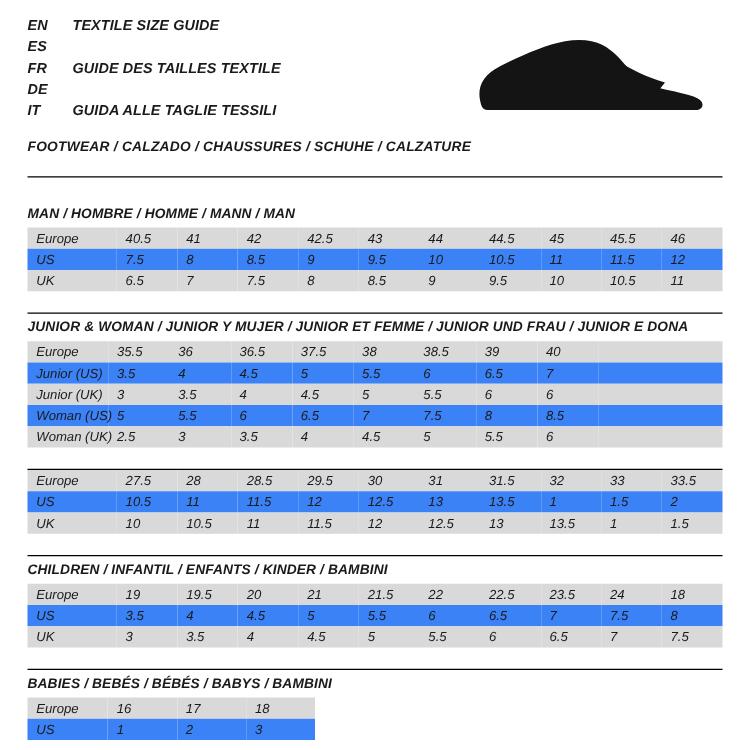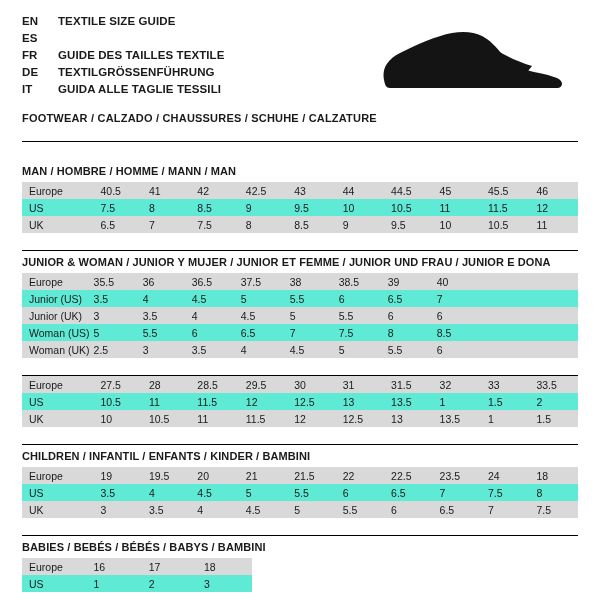--- a/index.html
+++ b/index.html
@@ -20,6 +20,7 @@
     height: 516px;
     box-sizing: border-box;
     padding: 14px 22px 0 22px;
+    font-style: italic;
   }
   
   .header {

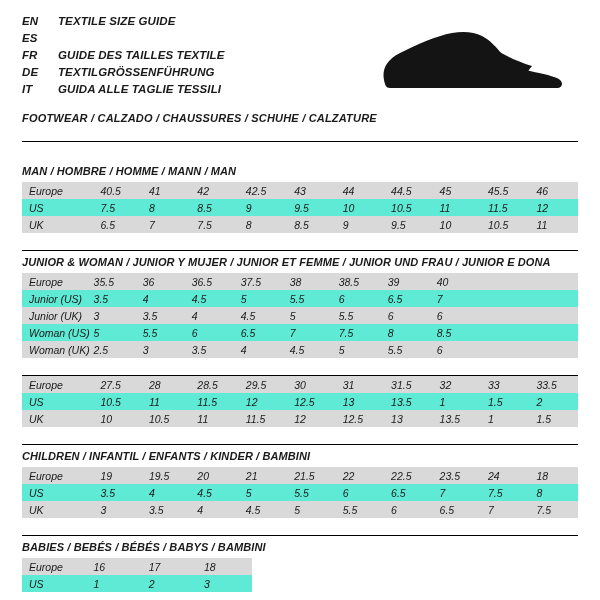--- a/index.html
+++ b/index.html
@@ -118,7 +118,6 @@
       </div>
       <div class="lang-row">
         <span class="lang-code">DE</span>
-        <span class="lang-text">TEXTILGRÖSSENFÜHRUNG</span>
       </div>
       <div class="lang-row">
         <span class="lang-code">IT</span>

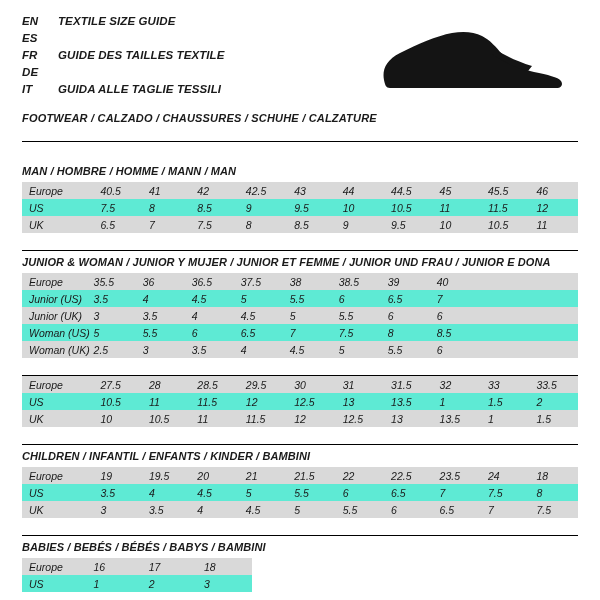--- a/index.html
+++ b/index.html
@@ -86,7 +86,7 @@
     background: #d9d9d9;
   }
   tr.plain td {
-    background: #5eead4;
+    background: #3b82f6;
     margin-top: 44px;
   }
   .lbl {

